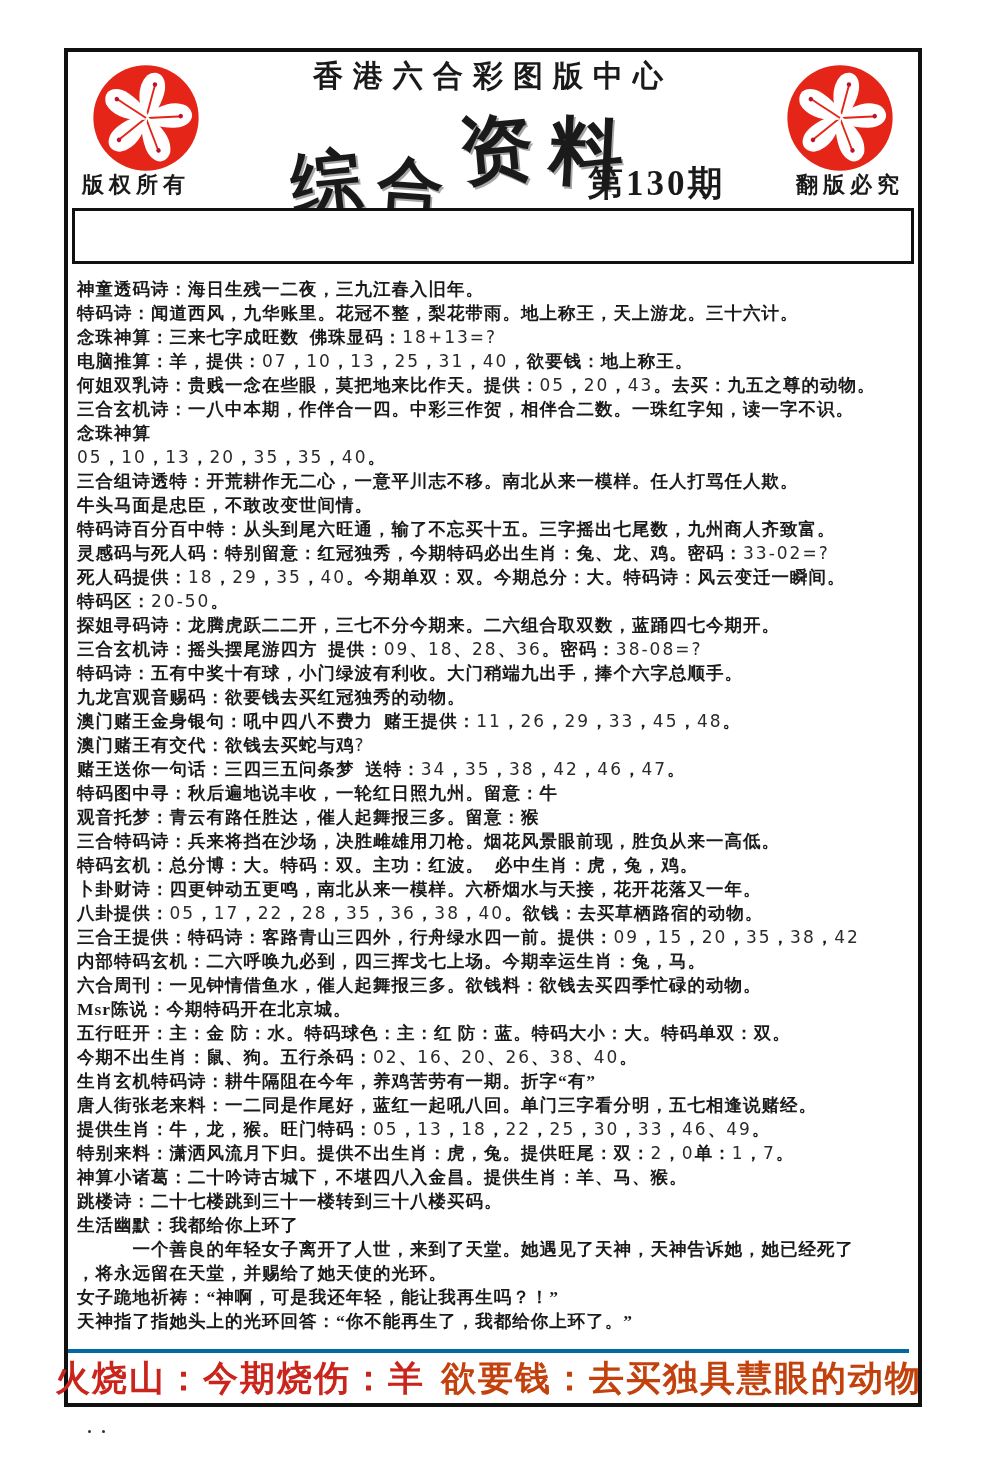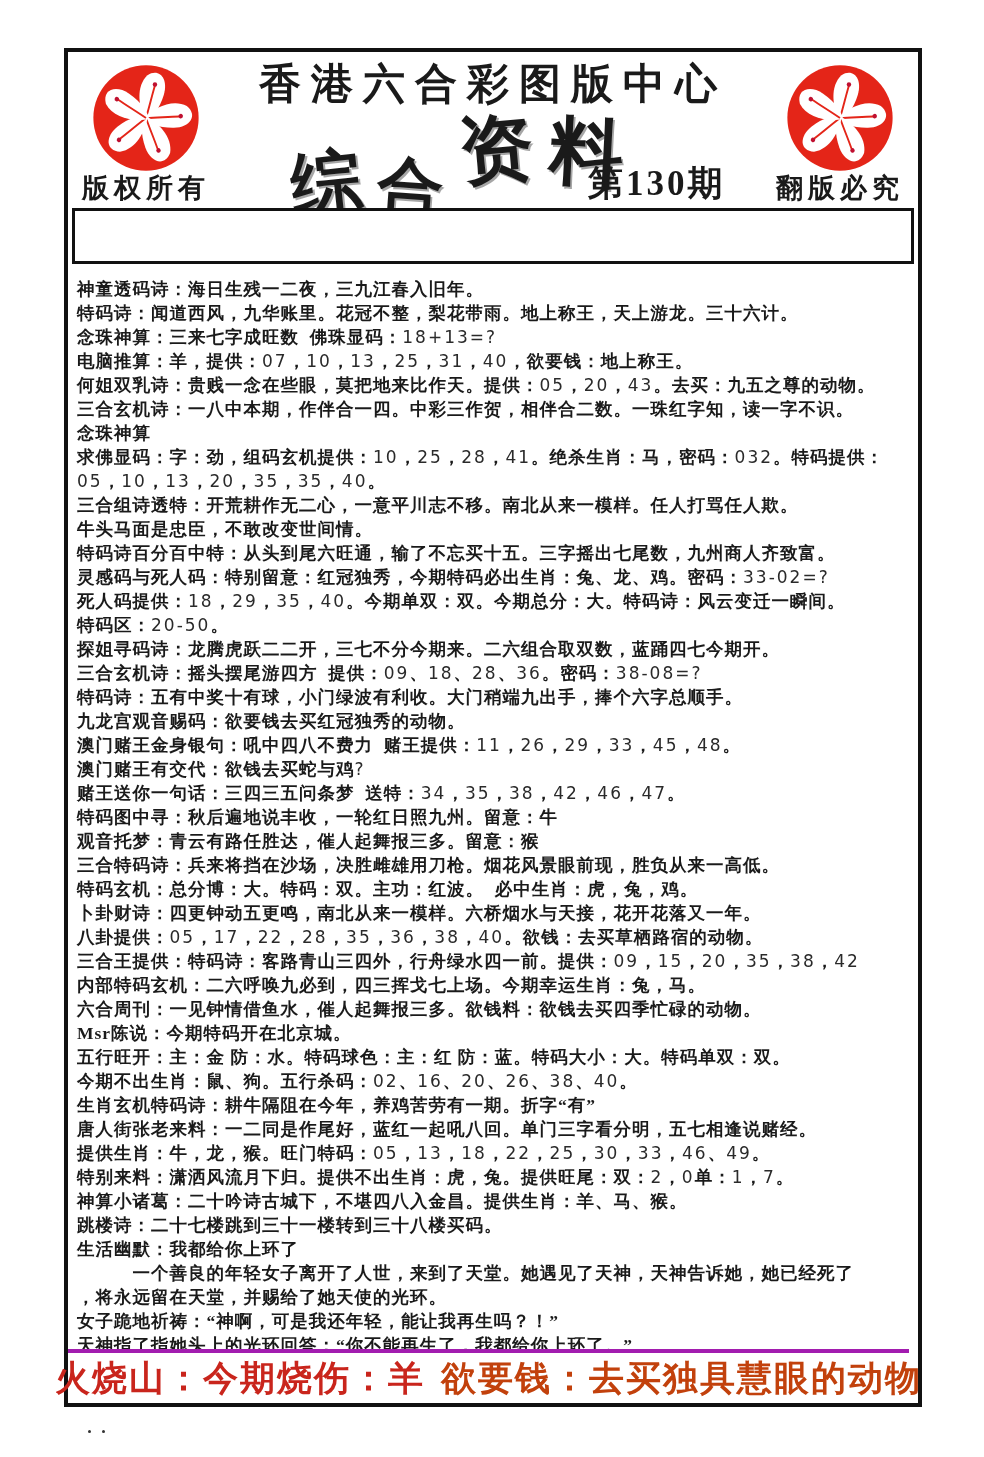--- a/index.html
+++ b/index.html
@@ -19,7 +19,7 @@
   .logo.right{right:22px;}
   .main-title{
     position:absolute;top:4px;left:0;right:0;text-align:center;
-    font-size:42px;font-weight:900;letter-spacing:10px;white-space:nowrap;
+    font-size:30px;font-weight:900;letter-spacing:10px;white-space:nowrap;
   }
   .cal-title{
     position:absolute;top:46px;left:50%;transform:translateX(-58%);

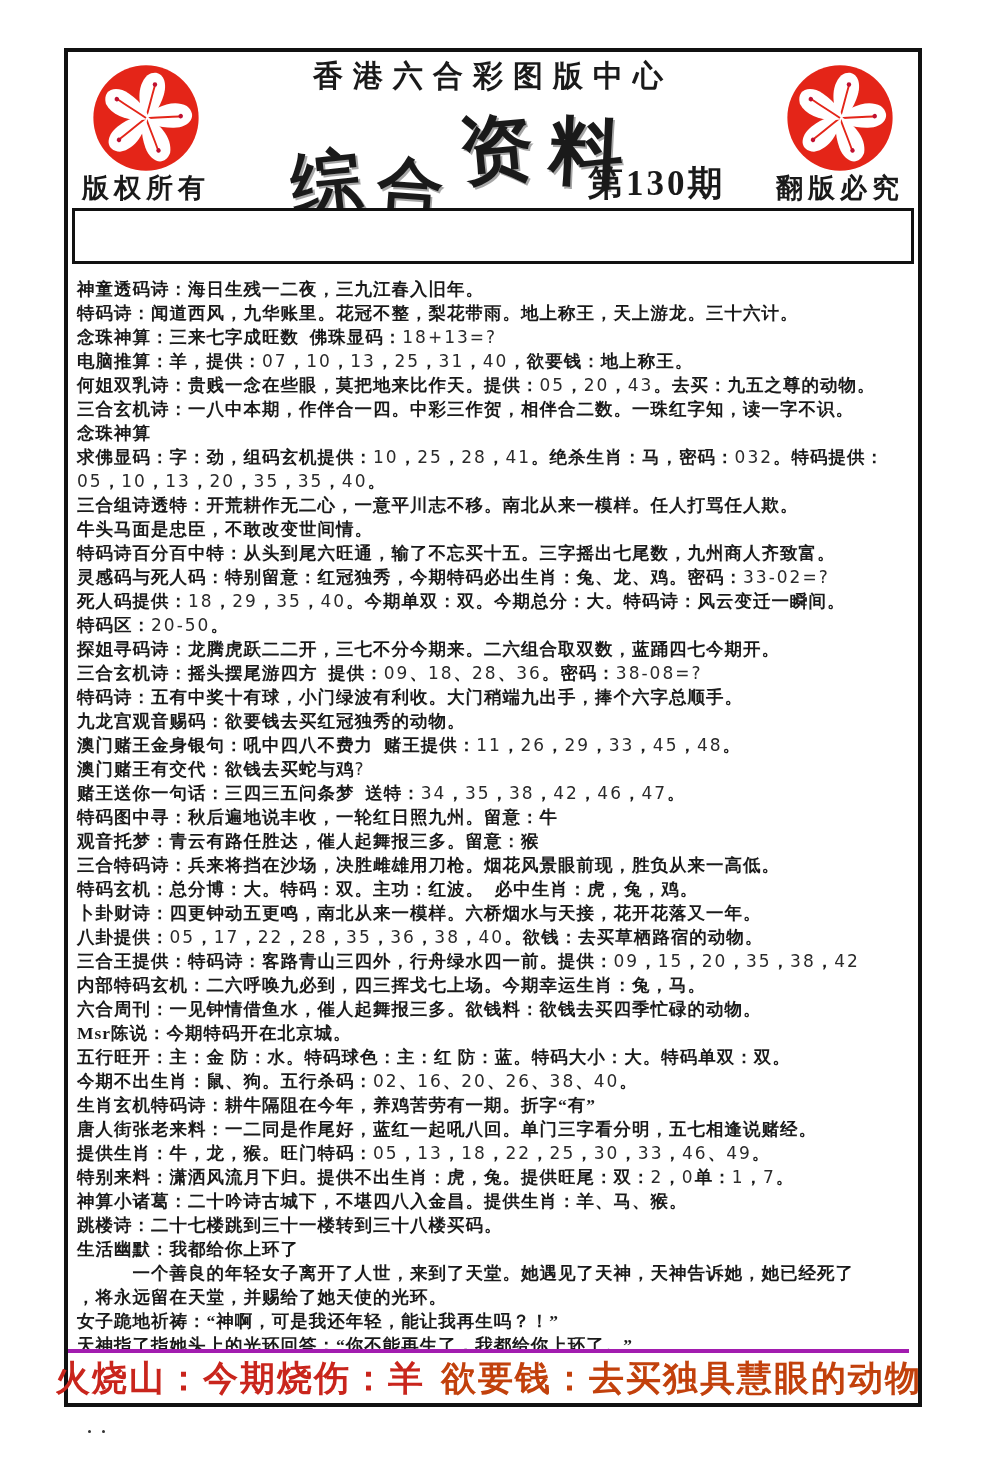--- a/index.html
+++ b/index.html
@@ -33,7 +33,7 @@
   .issue{
     position:absolute;left:520px;top:108px;font-size:35px;font-weight:900;letter-spacing:3px;
   }
-  .notice{position:absolute;top:118px;font-size:27px;font-weight:900;letter-spacing:5px;}
+  .notice{position:absolute;top:118px;font-size:22px;font-weight:900;letter-spacing:5px;}
   .notice.left{left:14px;}
   .notice.right{right:14px;}
   

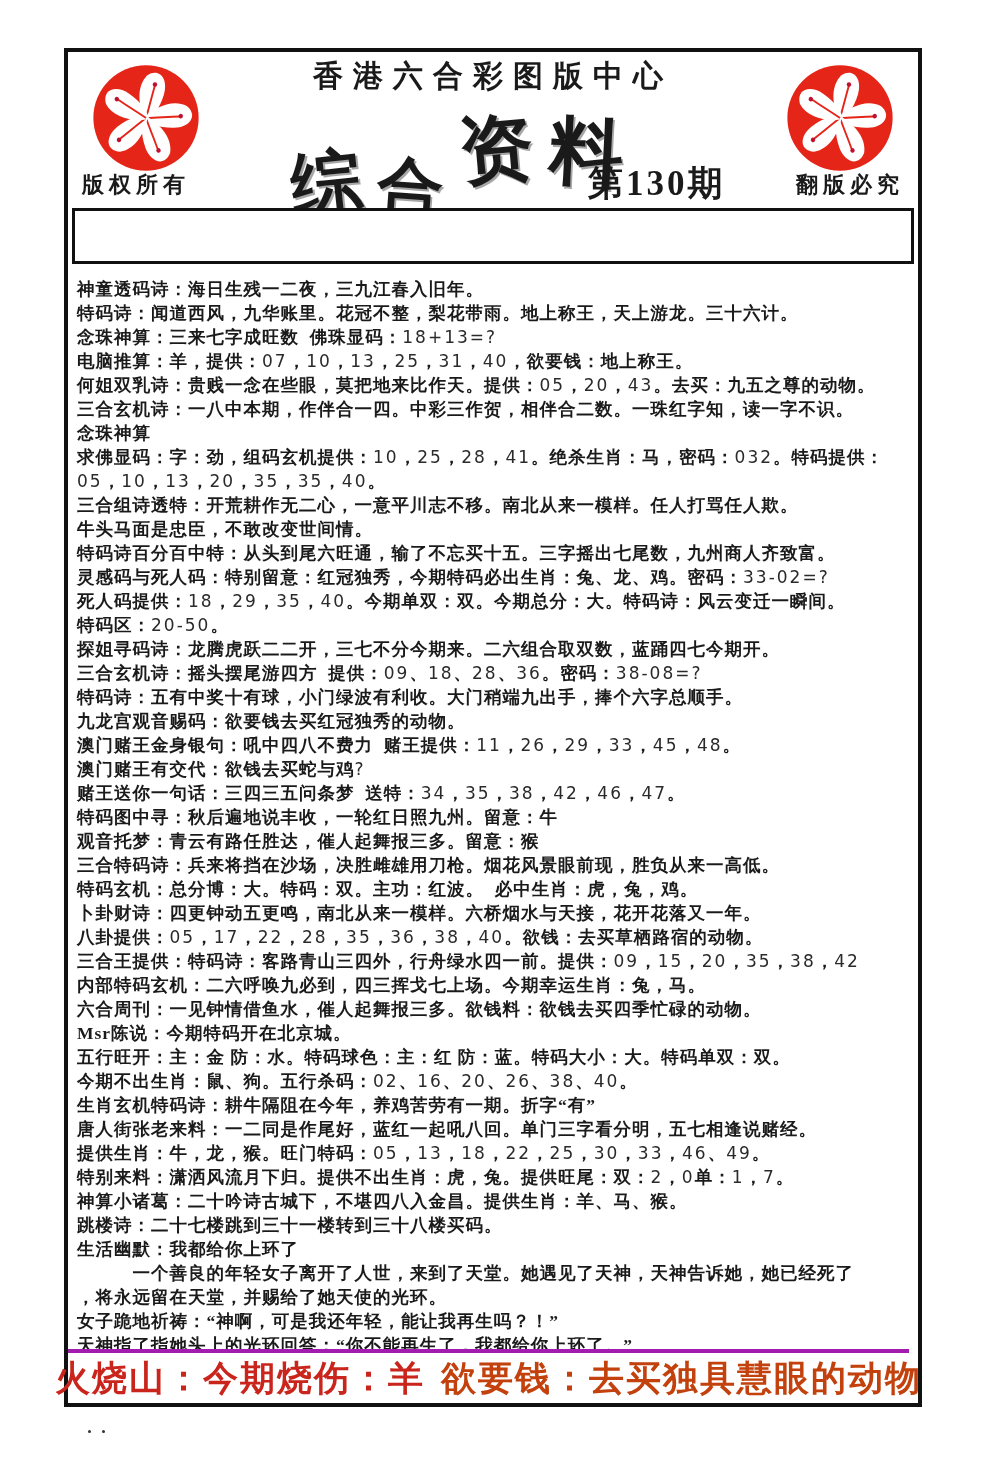--- a/index.html
+++ b/index.html
@@ -119,7 +119,6 @@
       <div class="text-line">何姐双乳诗：贵贱一念在些眼，莫把地来比作天。提供：<span class="num">05</span>，<span class="num">20</span>，<span class="num">43</span>。去买：九五之尊的动物。</div>
       <div class="text-line">三合玄机诗：一八中本期，作伴合一四。中彩三作贺，相伴合二数。一珠红字知，读一字不识。</div>
       <div class="text-line">念珠神算</div>
-      <div class="text-line">求佛显码：字：劲，组码玄机提供：<span class="num">10</span>，<span class="num">25</span>，<span class="num">28</span>，<span class="num">41</span>。绝杀生肖：马，密码：<span class="num">032</span>。特码提供：</div>
       <div class="text-line"><span class="num">05</span>，<span class="num">10</span>，<span class="num">13</span>，<span class="num">20</span>，<span class="num">35</span>，<span class="num">35</span>，<span class="num">40</span>。</div>
       <div class="text-line">三合组诗透特：开荒耕作无二心，一意平川志不移。南北从来一模样。任人打骂任人欺。</div>
       <div class="text-line">牛头马面是忠臣，不敢改变世间情。</div>

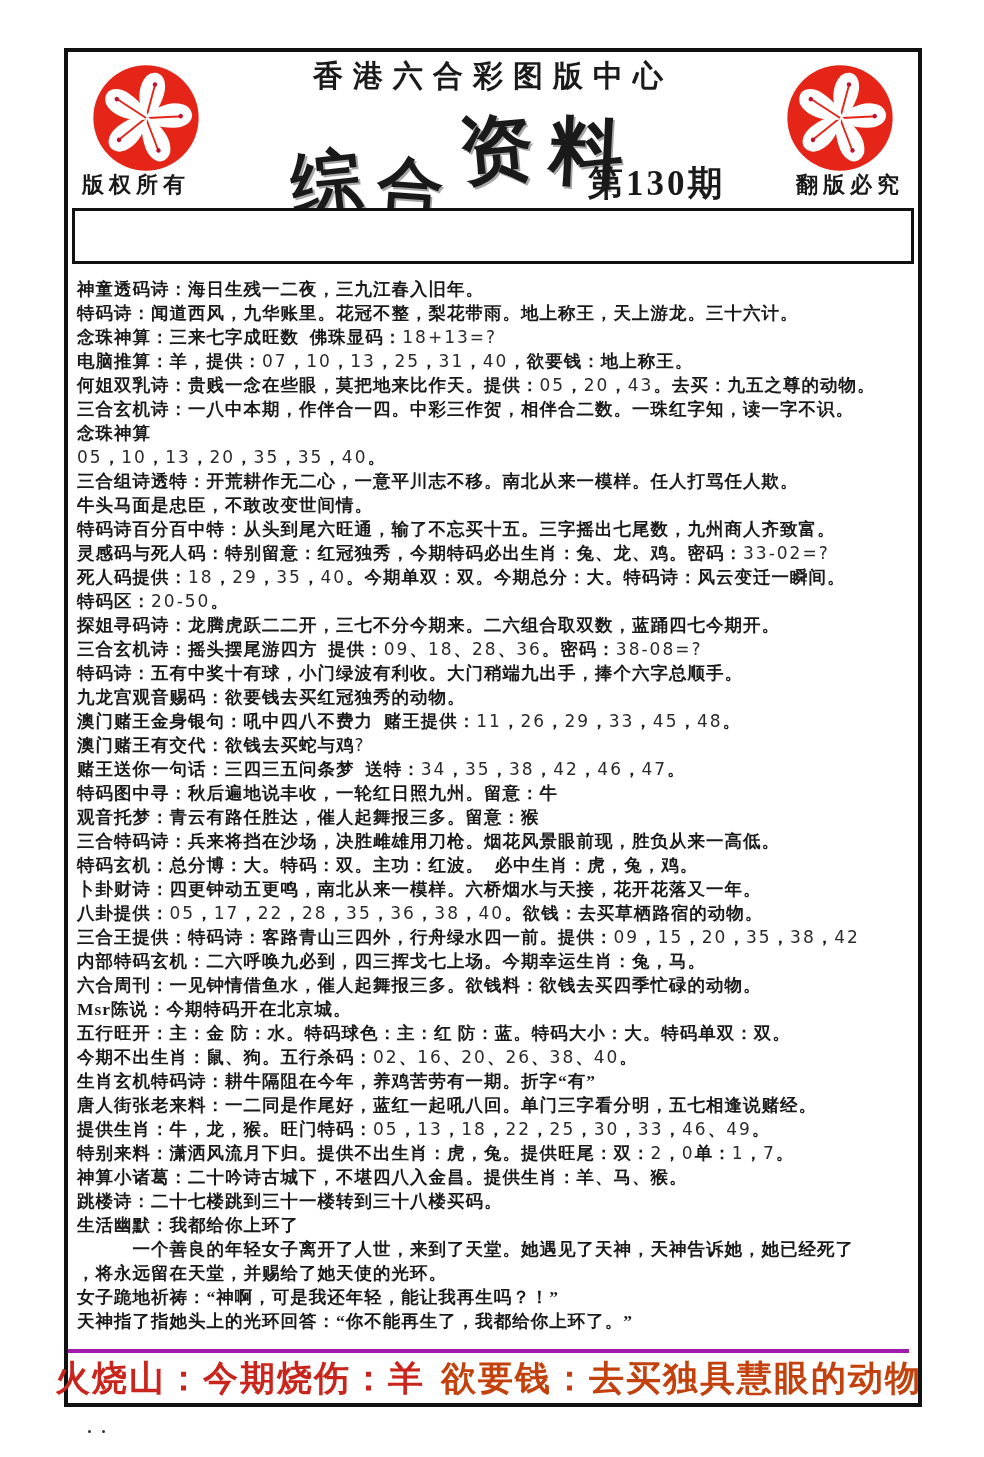--- a/index.html
+++ b/index.html
@@ -53,7 +53,7 @@
   }
   
   .footer{
-    position:absolute;left:0;right:9px;bottom:0;height:50px;border-top:4px solid #a21caf;
+    position:absolute;left:0;right:9px;bottom:0;height:50px;border-top:4px solid #0369a1;
     display:flex;align-items:center;justify-content:center;gap:16px;white-space:nowrap;
     background:#fff;
   }

